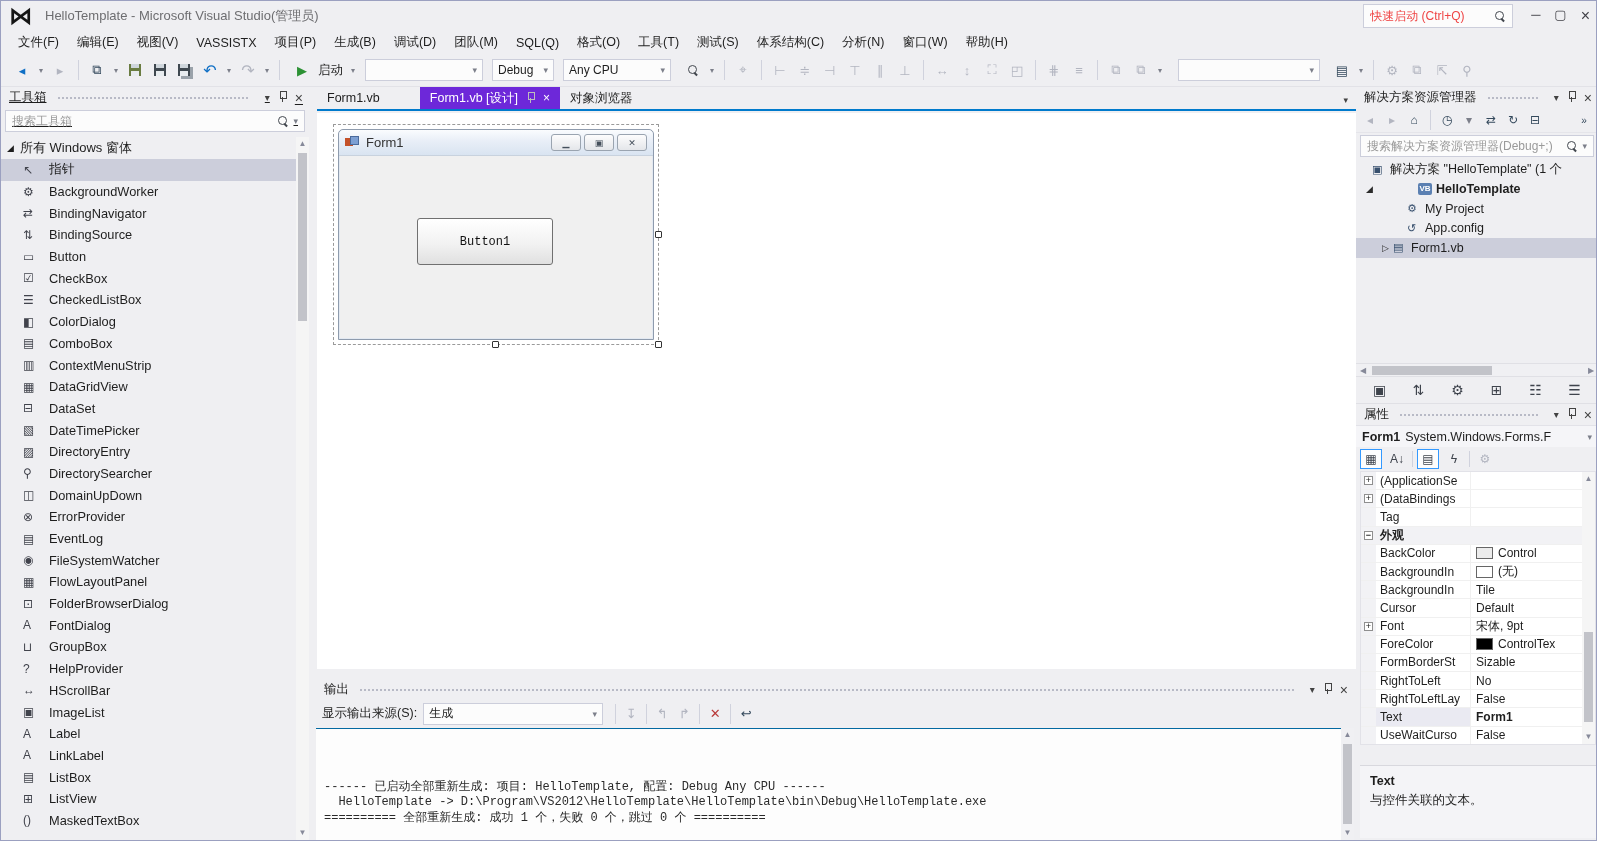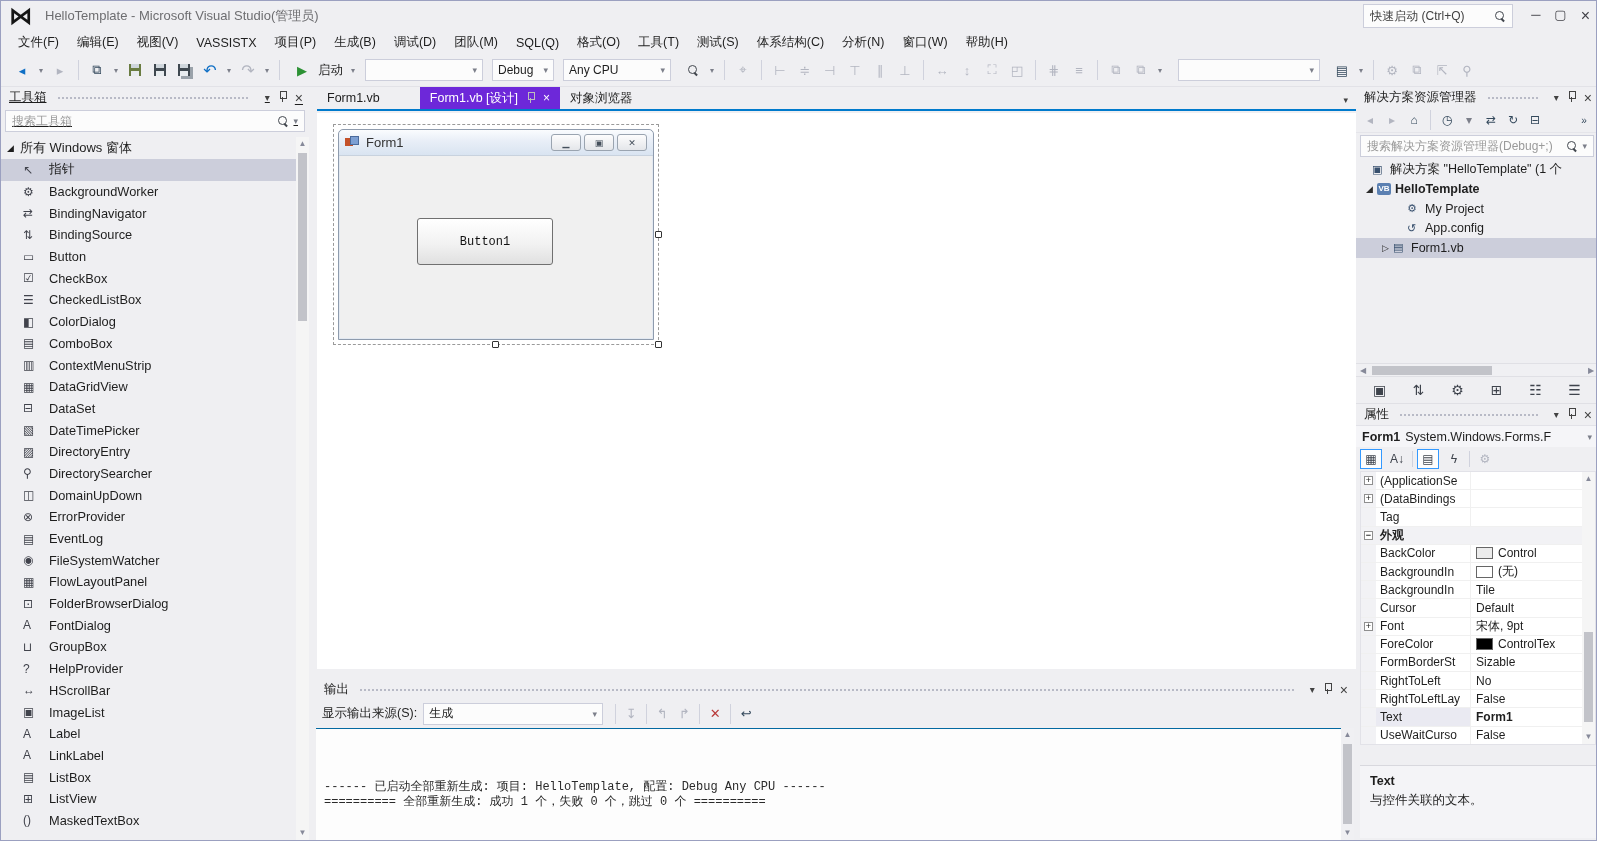--- a/index.html
+++ b/index.html
@@ -13,7 +13,7 @@
   .titletext { color:#6d6d70; font-size:13px; }
   .titlebar-right { position:absolute; right:6px; top:3px; display:flex; align-items:center; gap:10px; }
   .quicklaunch { width:150px; height:24px; background:#fcfcfc; border:1px solid #cccedb; display:flex; align-items:center; padding:0 6px; }
-  .quicklaunch .ph { color:#404040; font-size:12px; flex:1; }
+  .quicklaunch .ph { color:#ef4444; font-size:12px; flex:1; }
   .winbtns { display:flex; gap:14px; margin-left:8px; color:#3f3f46; font-size:13px; }
   .winbtns span { cursor:default; }
 

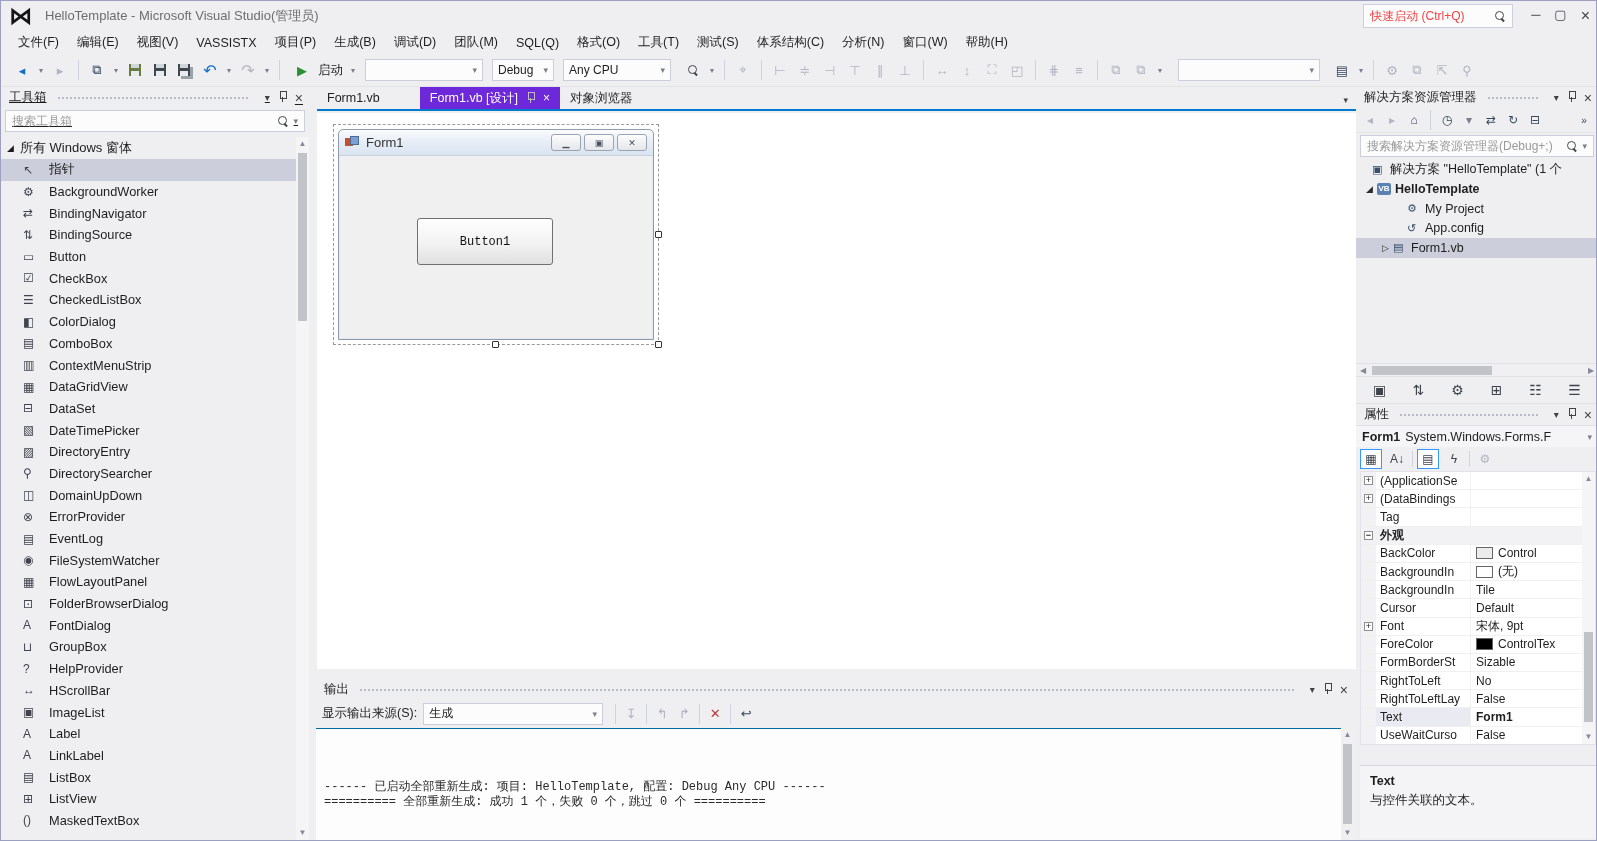--- a/index.html
+++ b/index.html
@@ -107,7 +107,7 @@
   .tree-row.sel { background:#cccedb; }
   .tree-row .exp { width:11px; font-size:9px; color:#2b2b2b; flex:none; }
   .tree-row .gl { width:18px; font-size:11px; color:#38506e; flex:none; }
-  .tree-row .gl.badge { font-size:8px; font-weight:bold; color:#fff; background:#5b80b2; width:14px; height:12px; line-height:12px; text-align:center; border-radius:2px; margin-right:4px; }
+  .tree-row .gl.badge { font-size:8px; font-weight:bold; color:#fff; background:#5b80b2; width:14px; height:12px; line-height:12px; text-align:center; border-radius:2px; margin-right:4px;margin-left:41px; }
   .tree-row .lb { overflow:hidden; text-overflow:clip; }
   .hsb { position:relative; height:14px; background:#f0f0f3; border-top:1px solid #e0e0e5; border-bottom:1px solid #e0e0e5; }
   .hsb .arr { position:absolute; top:0; width:14px; height:13px; font-size:8px; color:#868999; text-align:center; line-height:13px; }

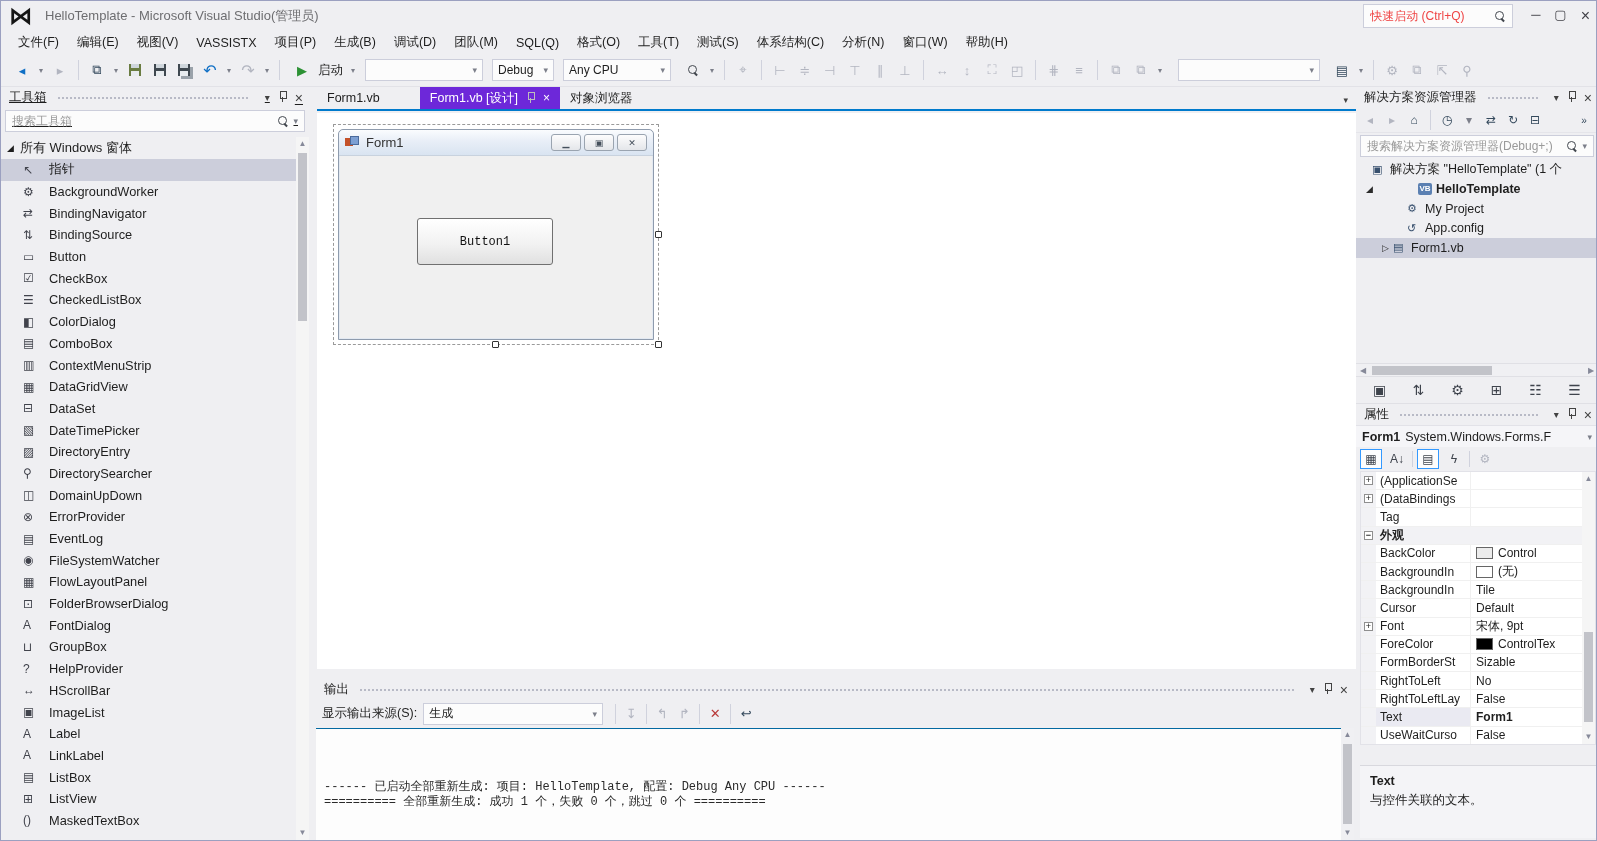--- a/index.html
+++ b/index.html
@@ -505,7 +505,7 @@
       </div>
       <div class="out-content">
         
-      <div class="out-line">------ 已启动全部重新生成: 项目: HelloTemplate, 配置: Debug Any CPU ------</div><div class="out-line">========== 全部重新生成: 成功 1 个，失败 0 个，跳过 0 个 ==========</div></div>
+      <div class="out-line">------ 已启动全部重新生成: 项目: HelloTemplate, 配置: Debug Any CPU ------</div><div class="out-line">  HelloTemplate -&gt; D:\Program\VS2012\HelloTemplate\HelloTemplate\bin\Debug\HelloTemplate.exe</div><div class="out-line">========== 全部重新生成: 成功 1 个，失败 0 个，跳过 0 个 ==========</div></div>
       <div class="vsb" style="top:49px; background:#f0f0f3;">
         <span class="arr up">▲</span>
         <div class="thumb" style="top:16px; height:80px;"></div>

